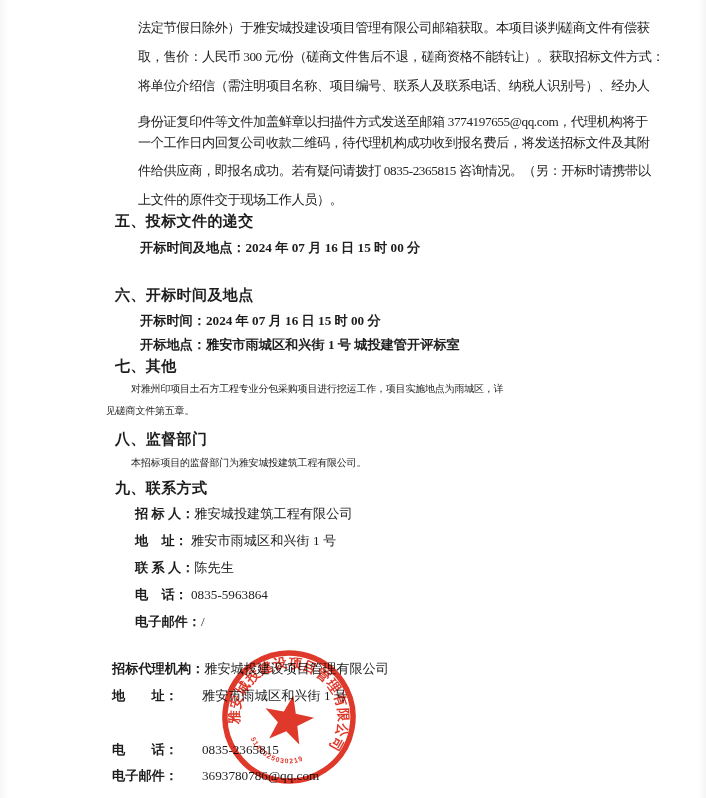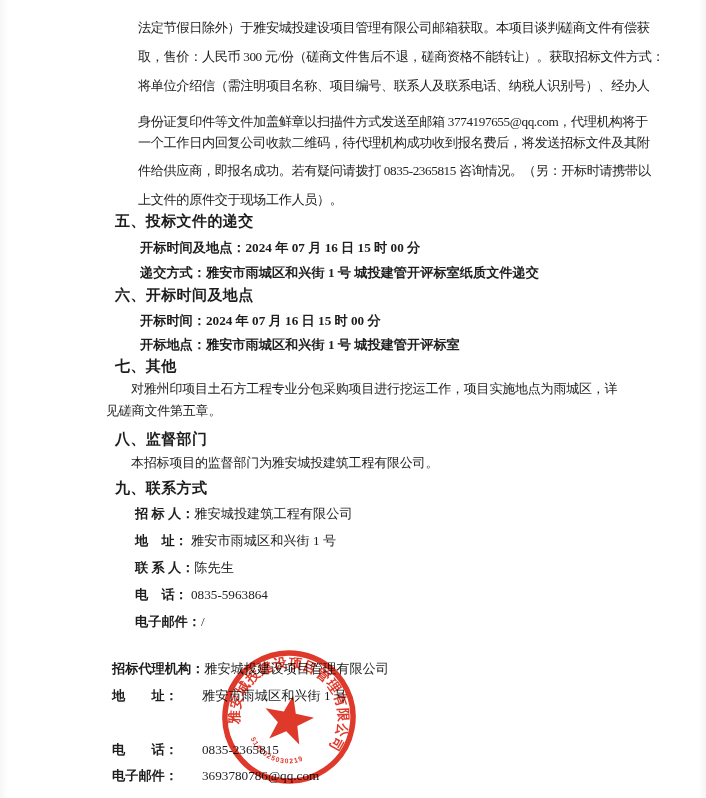--- a/index.html
+++ b/index.html
@@ -43,9 +43,6 @@
   <div class="abs body-line" style="top:190px">上文件的原件交于现场工作人员）。</div>
   <div class="abs sub" style="top:238px">
     <span class="lbl">开标时间及地点：</span><span class="val">2024 年 07 月 16 日  15 时 00 分</span>
-  </div>
-  <div class="abs sub" style="top:263px">
-    <span class="lbl">递交方式：</span><span class="val">雅安市雨城区和兴街 1 号  城投建管开评标室纸质文件递交</span>
   </div>
 
   <div class="abs hd" style="top:285px">六、开标时间及地点</div>

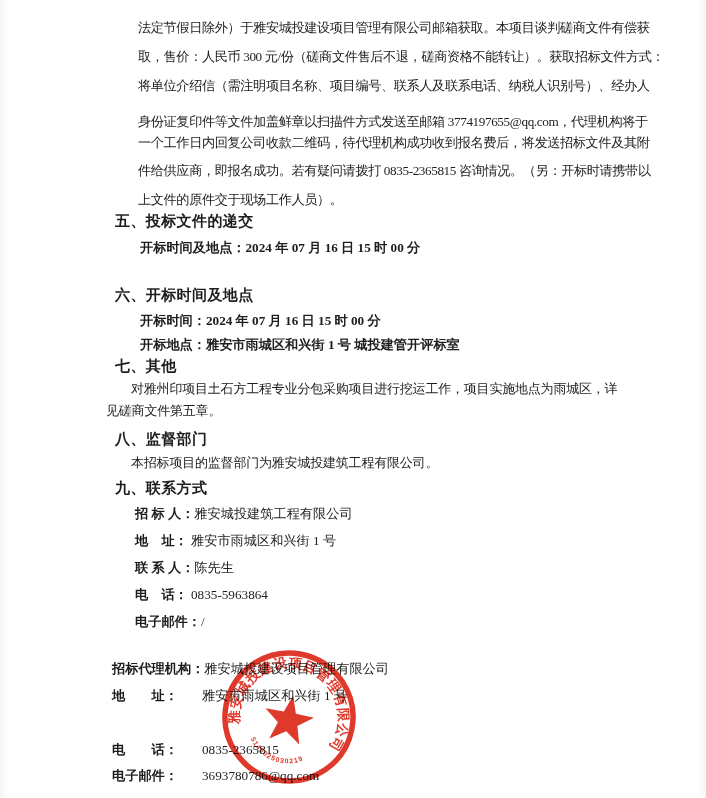--- a/index.html
+++ b/index.html
@@ -15,7 +15,7 @@
   .sub { left:140px; font-size:13.2px; line-height:20px; }
   .sub .lbl { font-weight:700; }
   .sub .val { font-weight:600; }
-  .p-line { font-size:13px; letter-spacing:-0.2px; line-height:20px; }
+  .p-line { font-size:10px; letter-spacing:-0.2px; line-height:20px; }
   .contact { left:135px; font-size:13.2px; line-height:20px; }
   .contact .lbl { display:inline-block; min-width:56px; font-weight:700; }
   .agency { left:112px; font-size:13.2px; line-height:20px; }

